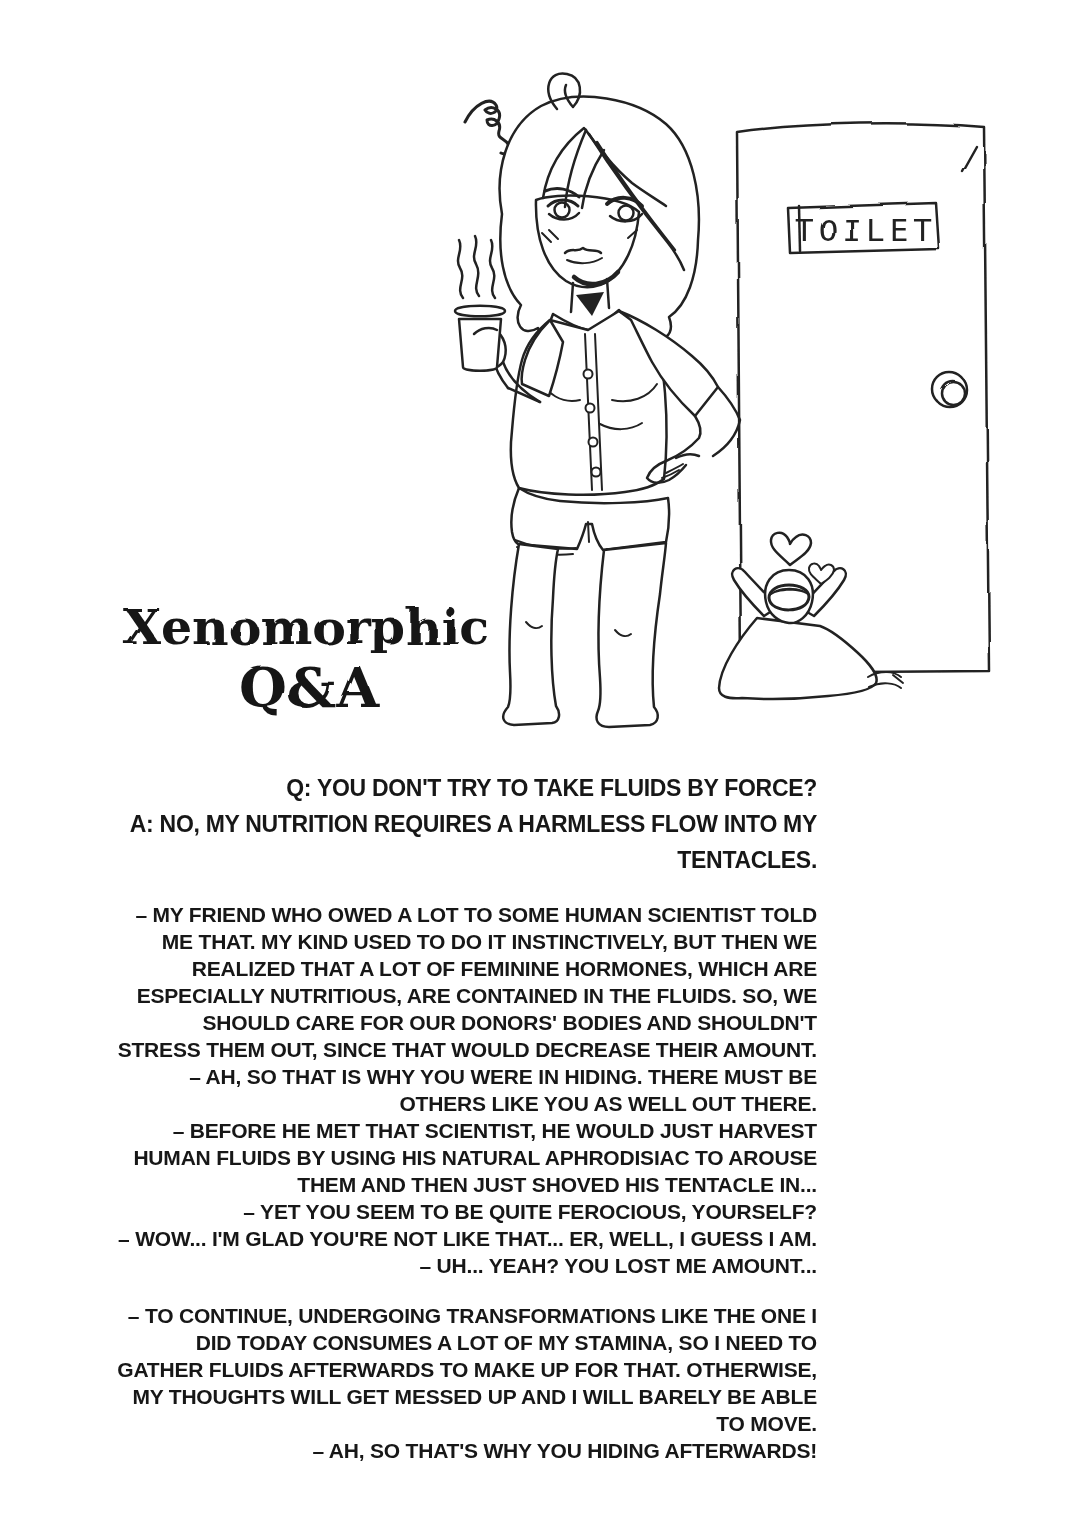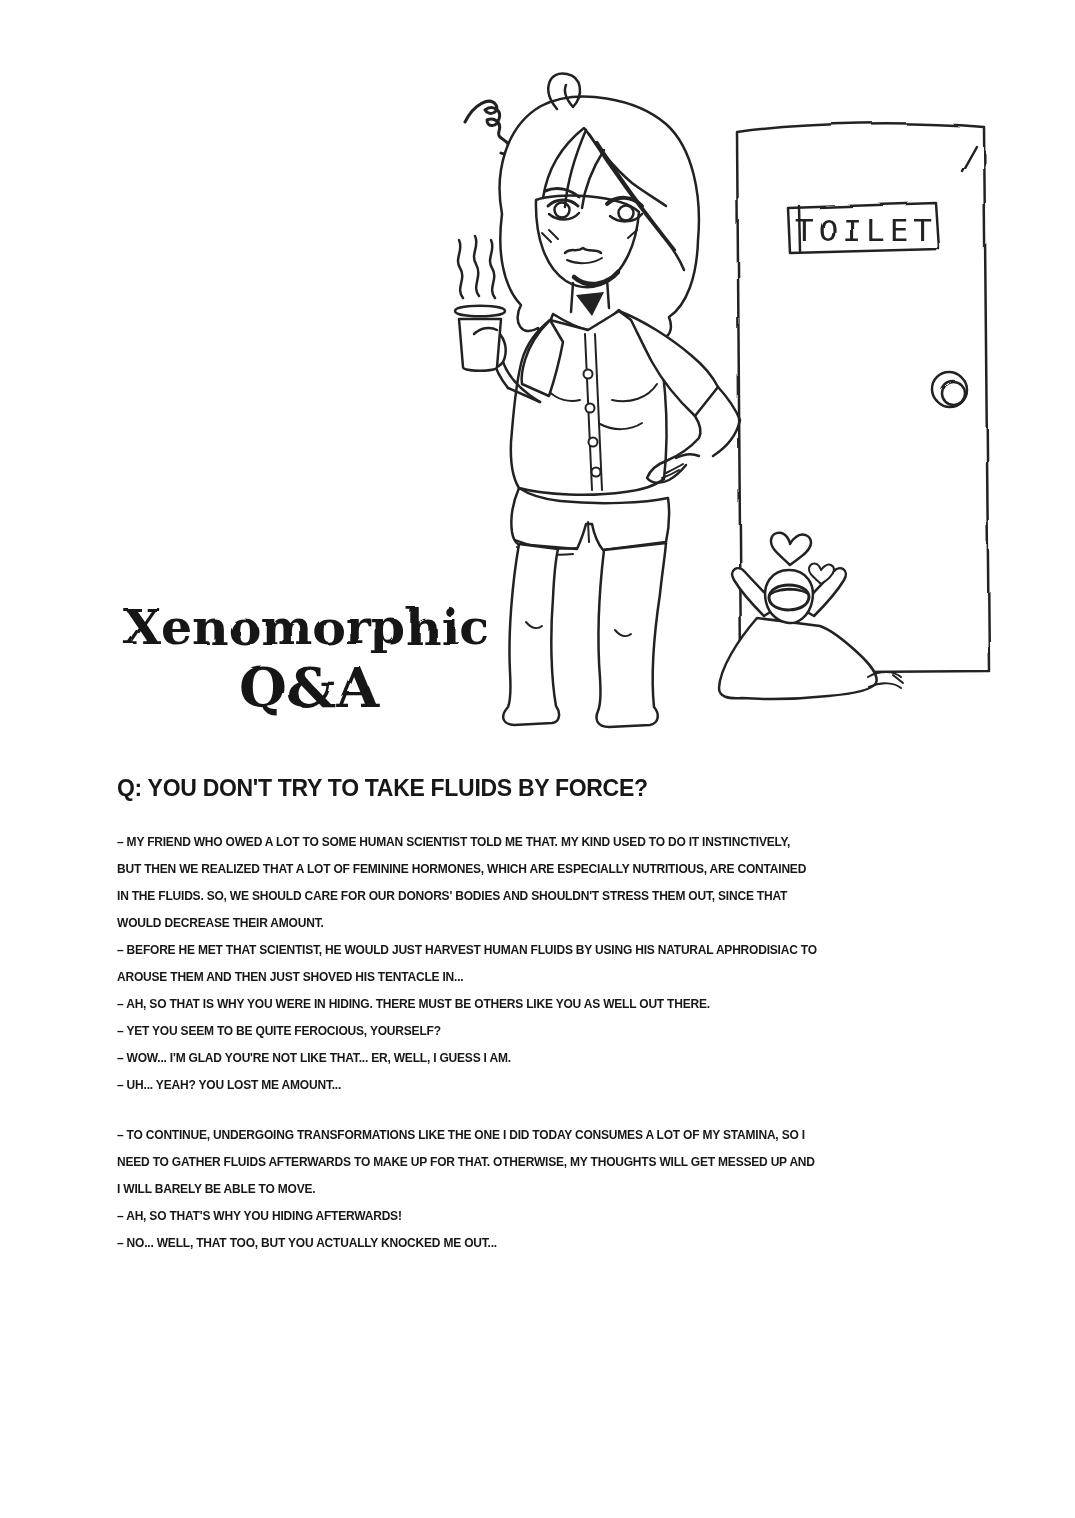--- a/index.html
+++ b/index.html
@@ -18,7 +18,7 @@
     left:117px;top:770px;
     width:700px;
   }
-  .qa p{margin:0;}
+  .qa p{margin:0;text-align:right;}
   .head{
     font-size:23px;
     font-weight:700;

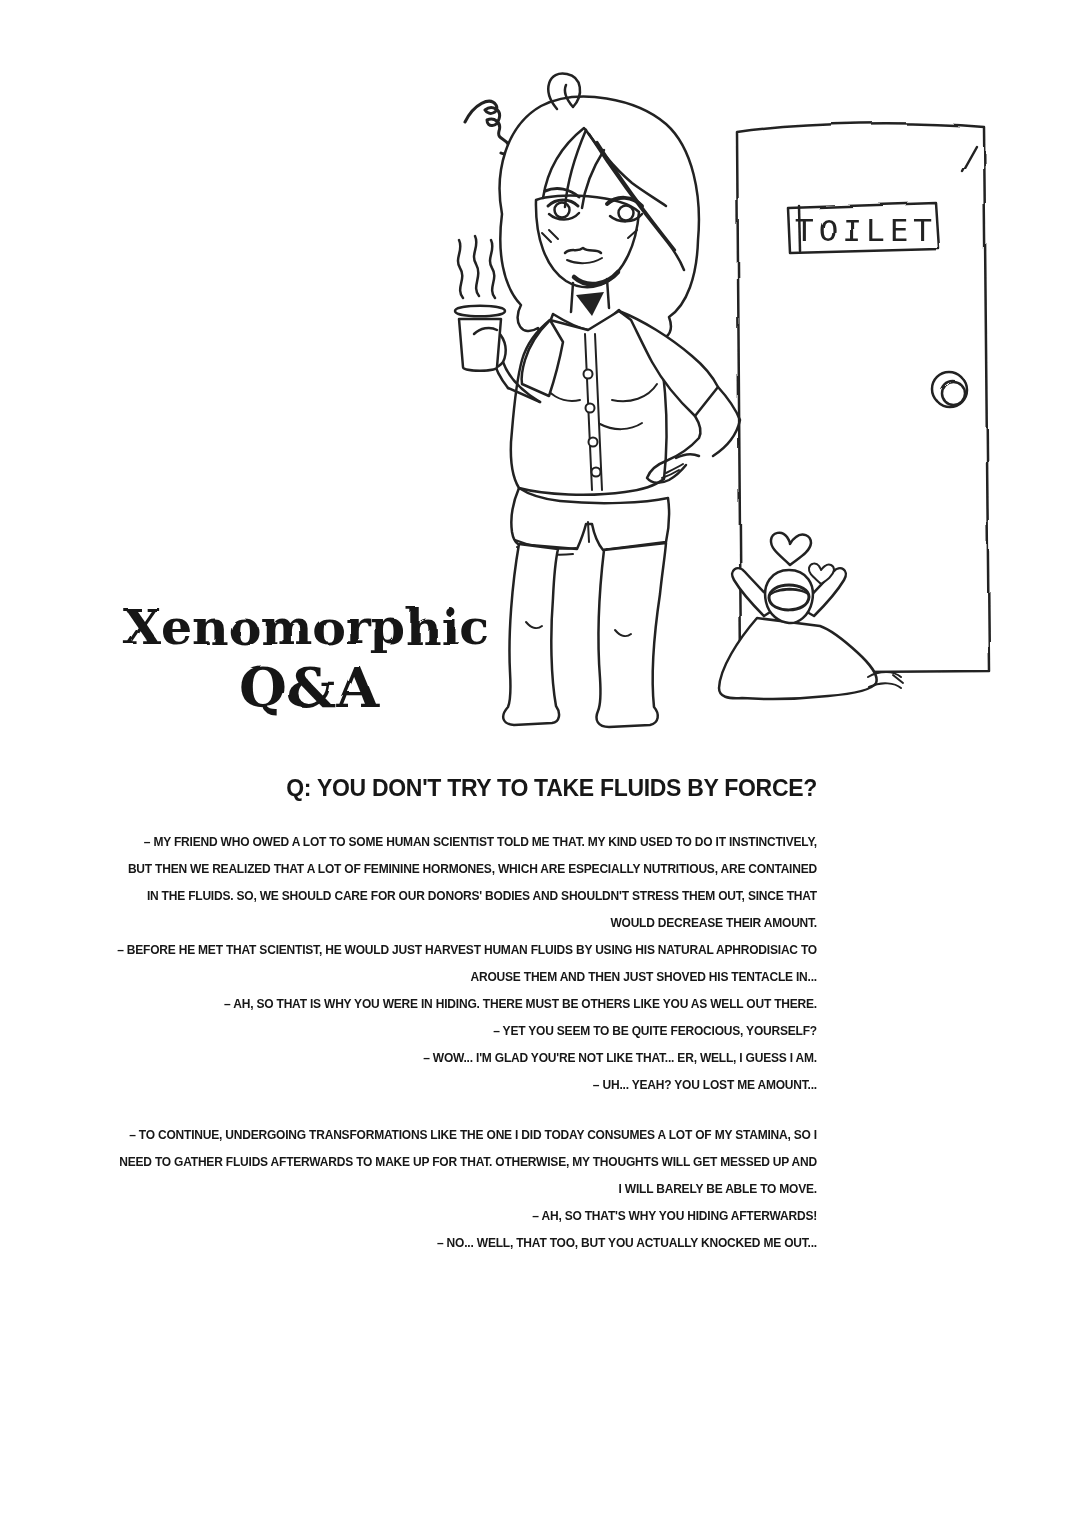--- a/index.html
+++ b/index.html
@@ -229,6 +229,7 @@
 
   <div class="qa">
     <p class="head">Q: YOU DON'T TRY TO TAKE FLUIDS BY FORCE?</p>
+    <p class="head">A: NO, MY NUTRITION REQUIRES A HARMLESS FLOW INTO MY TENTACLES.</p>
 
     <div class="block">
       <p class="line">– MY FRIEND WHO OWED A LOT TO SOME HUMAN SCIENTIST TOLD ME THAT. MY KIND USED TO DO IT INSTINCTIVELY, BUT THEN WE REALIZED THAT A LOT OF FEMININE HORMONES, WHICH ARE ESPECIALLY NUTRITIOUS, ARE CONTAINED IN THE FLUIDS. SO, WE SHOULD CARE FOR OUR DONORS' BODIES AND SHOULDN'T STRESS THEM OUT, SINCE THAT WOULD DECREASE THEIR AMOUNT.</p>

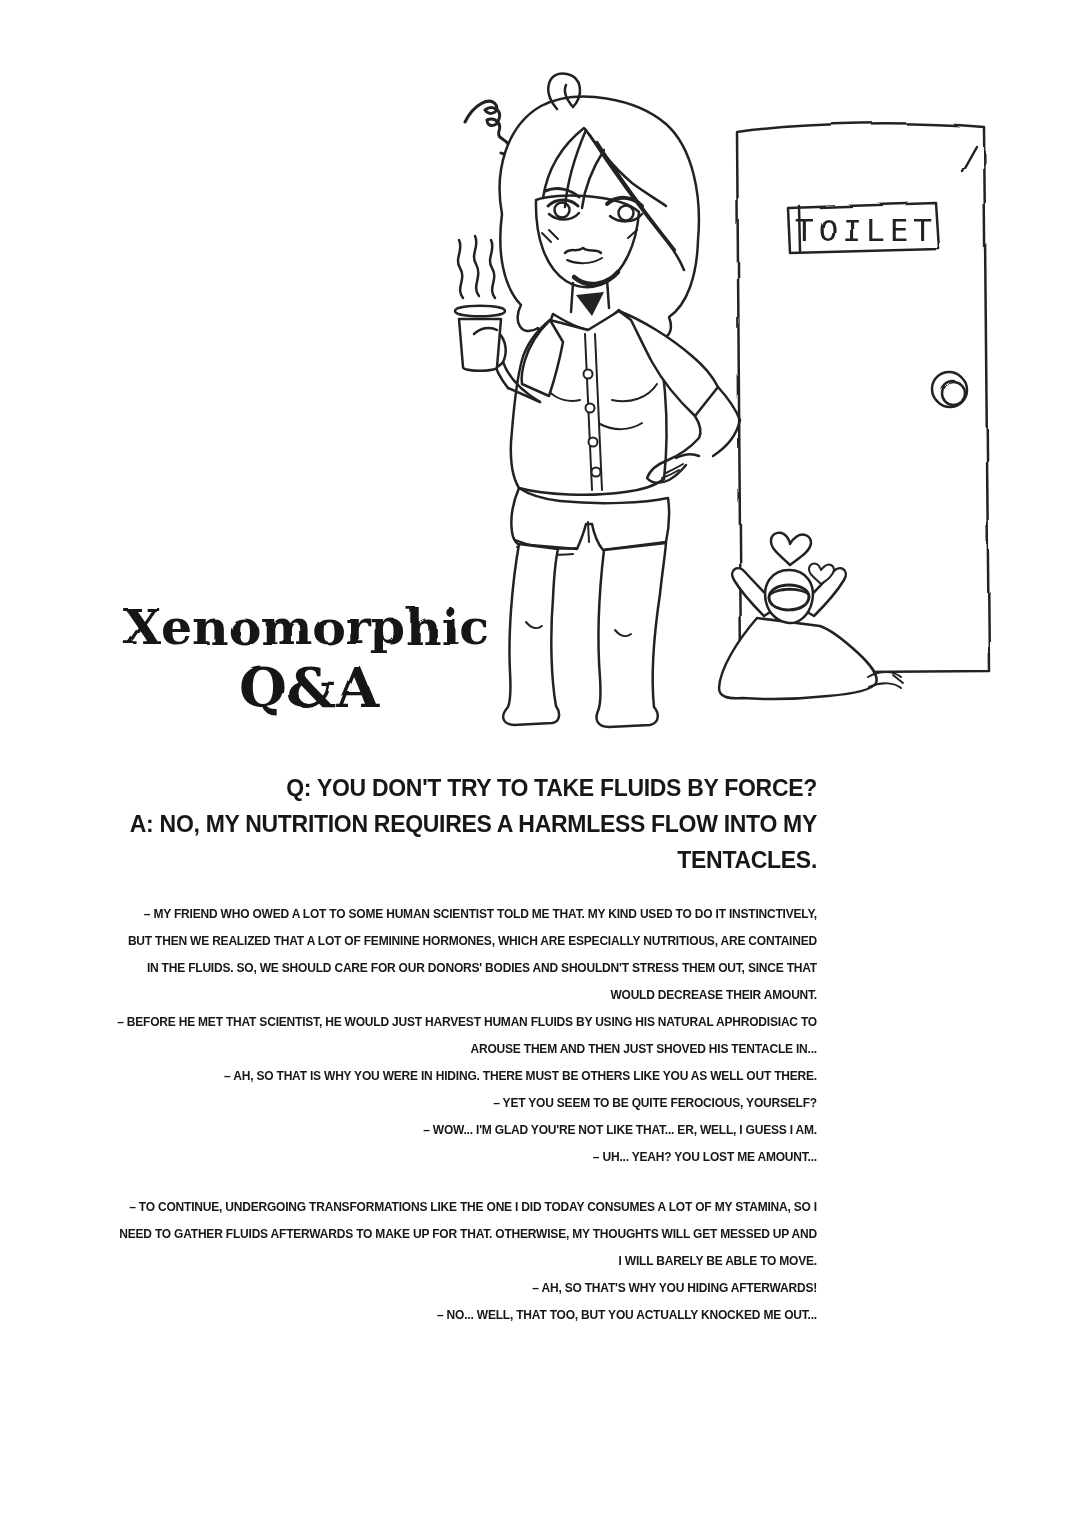--- a/index.html
+++ b/index.html
@@ -28,7 +28,7 @@
   .block{margin-top:23px;}
   .block2{}
   .line{
-    font-size:12px;
+    font-size:21px;
     font-weight:700;
     line-height:27px;
     letter-spacing:-0.2px;

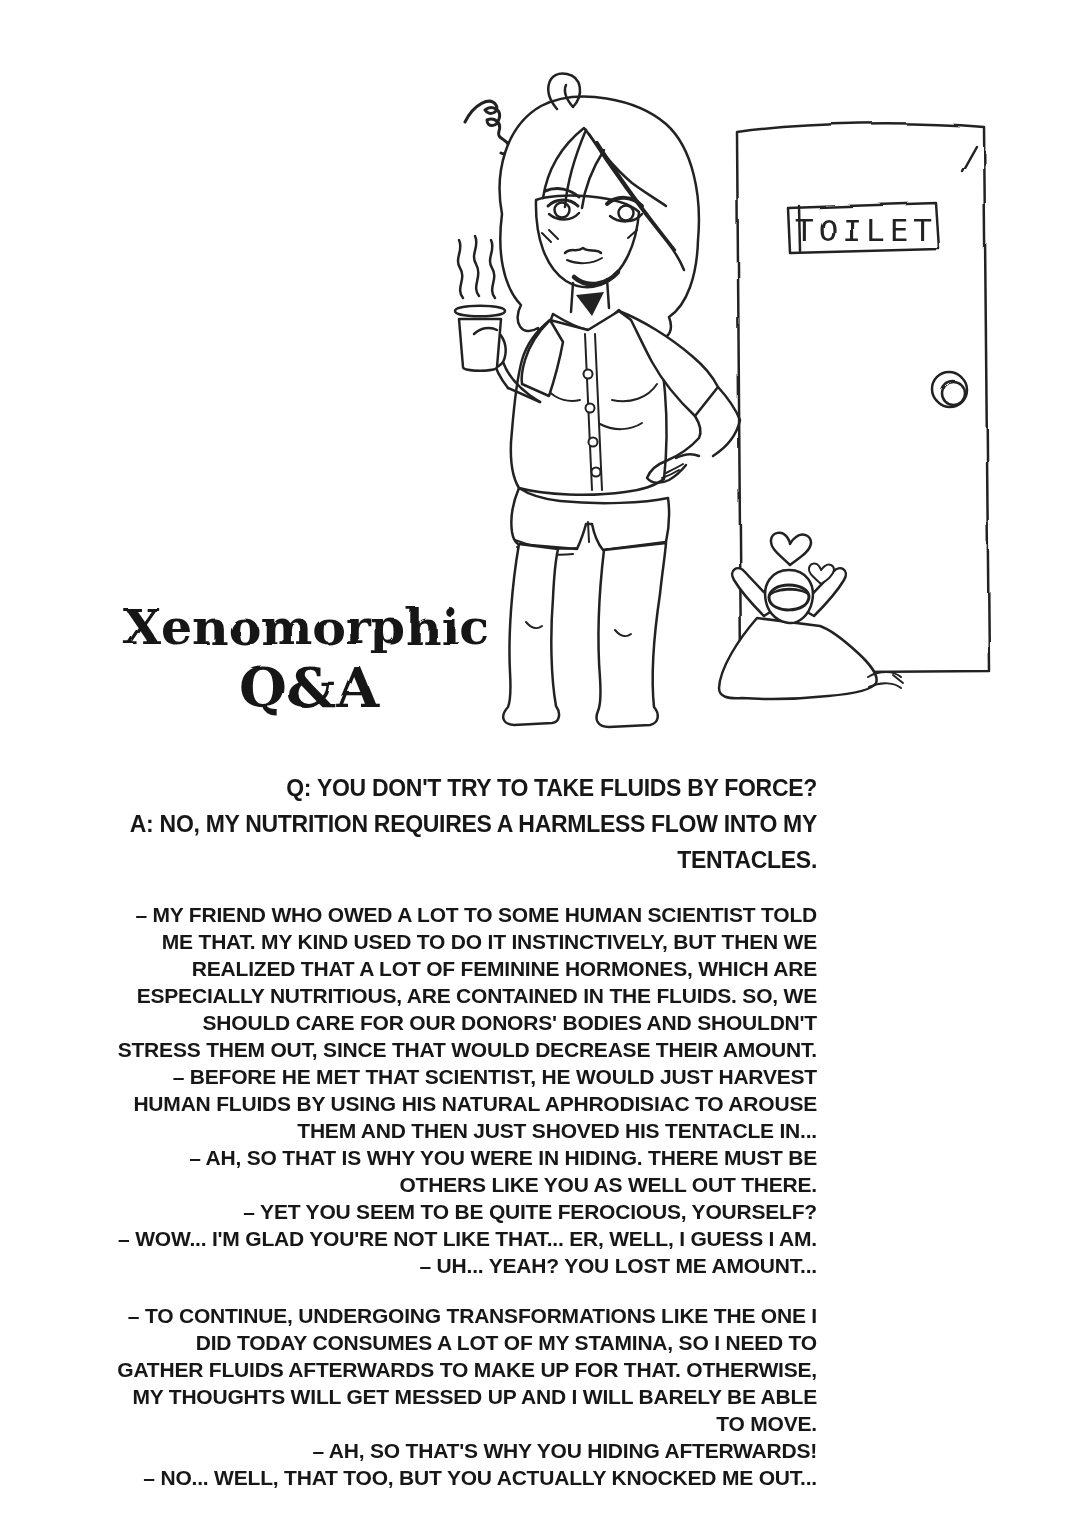--- a/index.html
+++ b/index.html
@@ -233,8 +233,8 @@
 
     <div class="block">
       <p class="line">– MY FRIEND WHO OWED A LOT TO SOME HUMAN SCIENTIST TOLD ME THAT. MY KIND USED TO DO IT INSTINCTIVELY, BUT THEN WE REALIZED THAT A LOT OF FEMININE HORMONES, WHICH ARE ESPECIALLY NUTRITIOUS, ARE CONTAINED IN THE FLUIDS. SO, WE SHOULD CARE FOR OUR DONORS' BODIES AND SHOULDN'T STRESS THEM OUT, SINCE THAT WOULD DECREASE THEIR AMOUNT.</p>
+      <p class="line">– AH, SO THAT IS WHY YOU WERE IN HIDING. THERE MUST BE OTHERS LIKE YOU AS WELL OUT THERE.</p>
       <p class="line">– BEFORE HE MET THAT SCIENTIST, HE WOULD JUST HARVEST HUMAN FLUIDS BY USING HIS NATURAL APHRODISIAC TO AROUSE THEM AND THEN JUST SHOVED HIS TENTACLE IN...</p>
-      <p class="line">– AH, SO THAT IS WHY YOU WERE IN HIDING. THERE MUST BE OTHERS LIKE YOU AS WELL OUT THERE.</p>
       <p class="line">– YET YOU SEEM TO BE QUITE FEROCIOUS, YOURSELF?</p>
       <p class="line">– WOW... I'M GLAD YOU'RE NOT LIKE THAT... ER, WELL, I GUESS I AM.</p>
       <p class="line">– UH... YEAH? YOU LOST ME AMOUNT...</p>

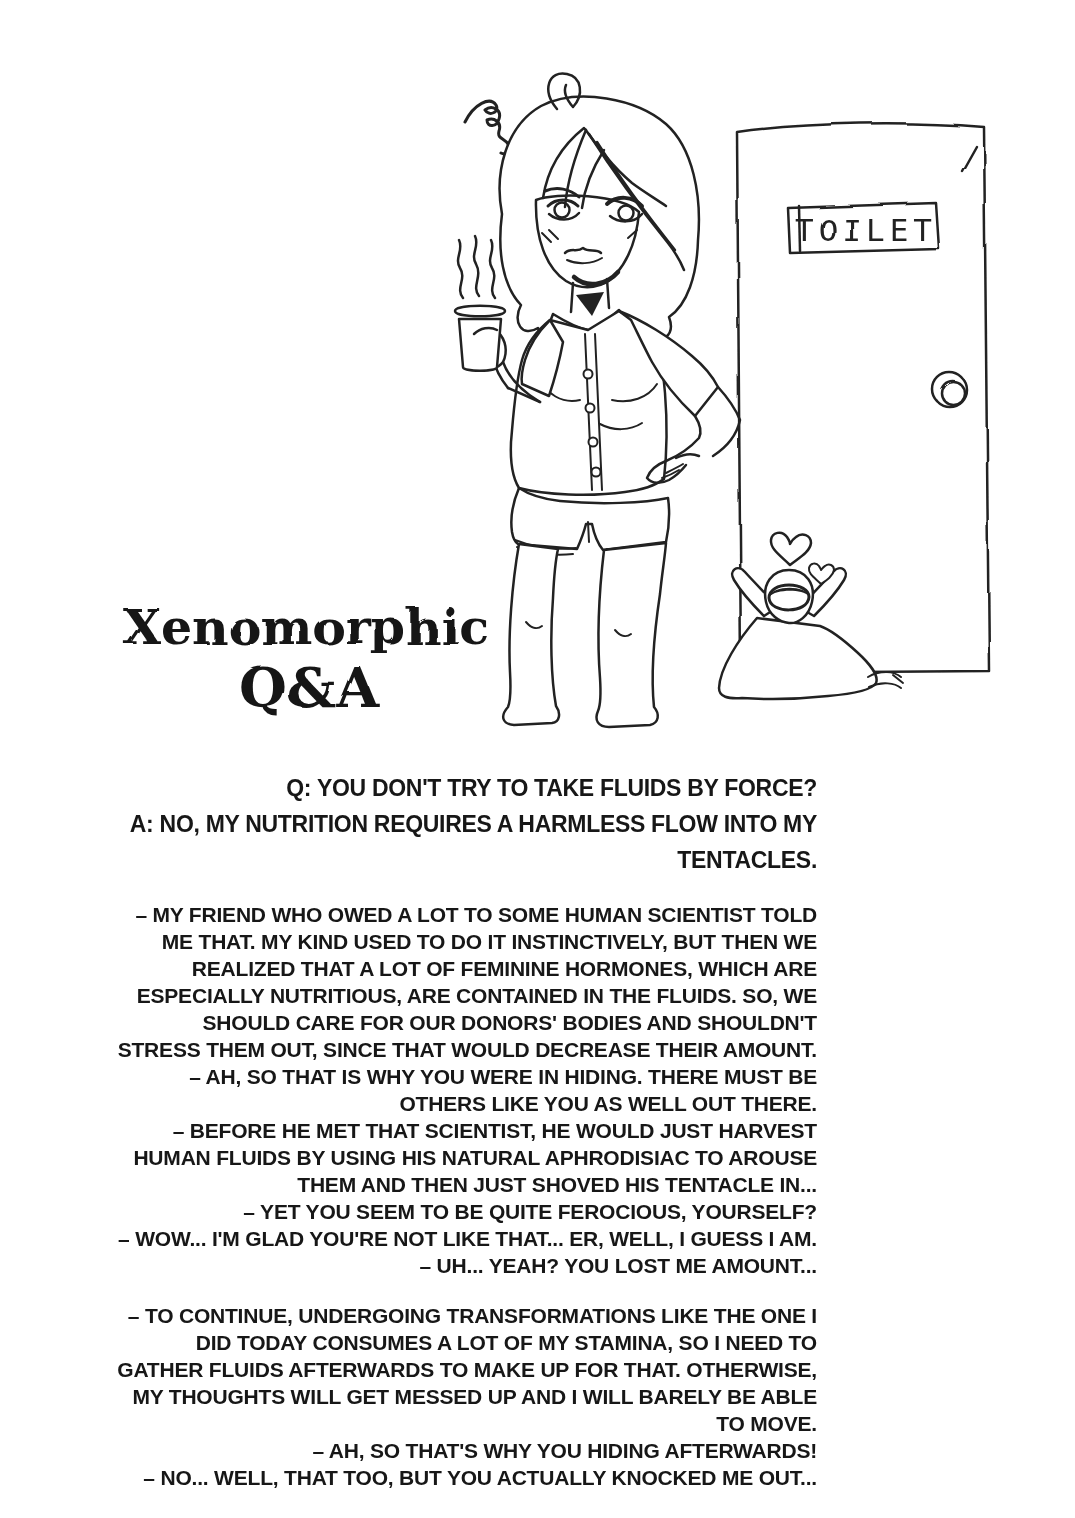--- a/index.html
+++ b/index.html
@@ -243,7 +243,6 @@
     <div class="block block2">
       <p class="line">– TO CONTINUE, UNDERGOING TRANSFORMATIONS LIKE THE ONE I DID TODAY CONSUMES A LOT OF MY STAMINA, SO I NEED TO GATHER FLUIDS AFTERWARDS TO MAKE UP FOR THAT. OTHERWISE, MY THOUGHTS WILL GET MESSED UP AND I WILL BARELY BE ABLE TO MOVE.</p>
       <p class="line">– AH, SO THAT'S WHY YOU HIDING AFTERWARDS!</p>
-      <p class="line">– NO... WELL, THAT TOO, BUT YOU ACTUALLY KNOCKED ME OUT...</p>
     </div>
   </div>
 

